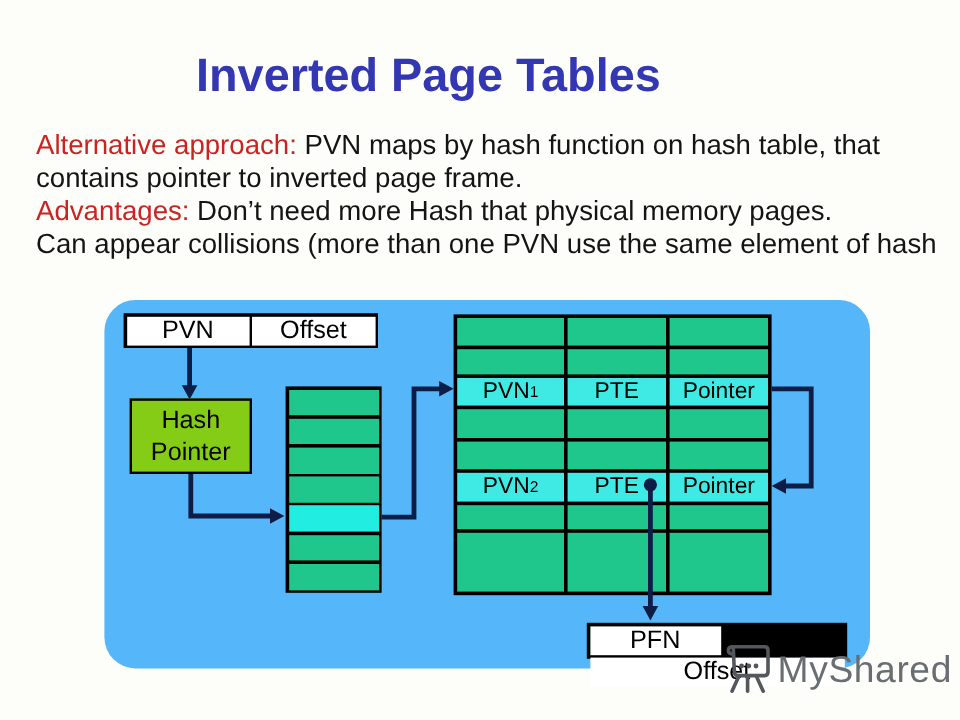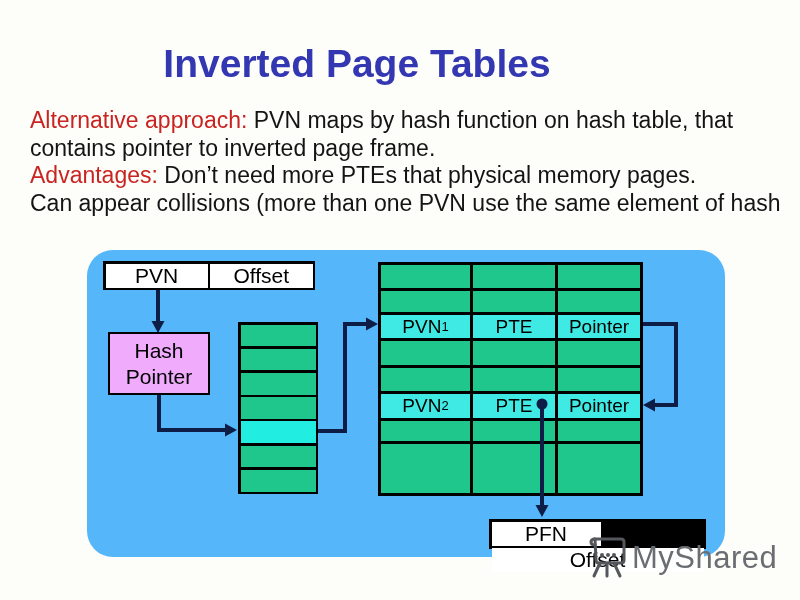--- a/index.html
+++ b/index.html
@@ -59,7 +59,7 @@
   <div class="body-text">
     <div><span class="red">Alternative approach: </span><span>PVN maps by hash function on hash table, that</span></div>
     <div>contains pointer to inverted page frame.</div>
-    <div><span class="red">Advantages: </span><span>Don’t need more PTEs that physical memory pages.</span></div>
+    <div><span class="red">Advantages: </span><span>Don’t need more Hash that physical memory pages.</span></div>
     <div>Can appear collisions (more than one PVN use the same element of hash</div>
   </div>
 

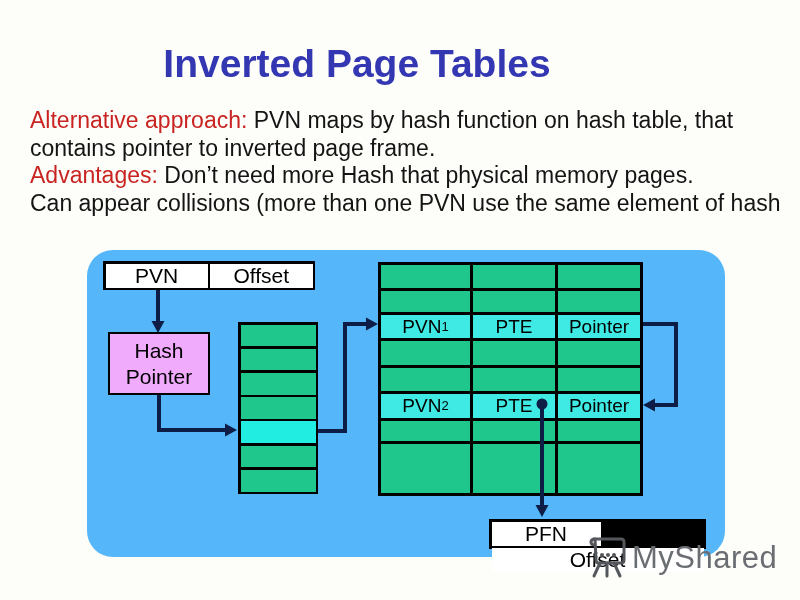--- a/index.html
+++ b/index.html
@@ -24,7 +24,7 @@
   .pfnbox .wcell:first-child{width:109px;}
   .pfnbox .wcell:last-child{flex:1;}
   .hashfn{position:absolute;left:108px;top:332px;width:102px;height:63px;
-          background:#f0abfc;border:2.5px solid #000;box-sizing:border-box;z-index:4;
+          background:#84cc16;border:2.5px solid #000;box-sizing:border-box;z-index:4;
           display:flex;flex-direction:column;align-items:center;justify-content:center;
           font-size:21px;line-height:26px;color:#000;}
   

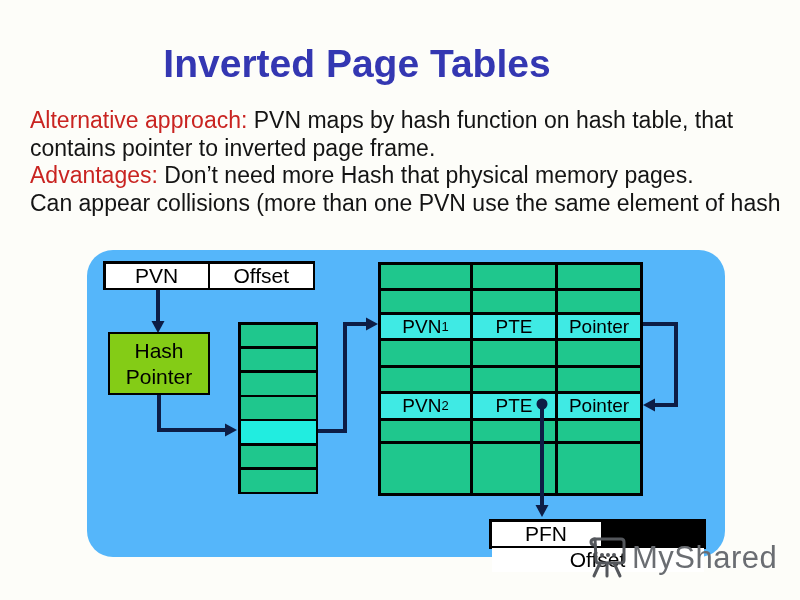--- a/index.html
+++ b/index.html
@@ -46,7 +46,7 @@
   
   .conn{position:absolute;left:0;top:0;z-index:3;pointer-events:none;}
   
-  .wm{position:absolute;left:588px;top:534px;z-index:6;display:flex;align-items:flex-start;}
+  .wm{position:absolute;left:604px;top:534px;z-index:6;display:flex;align-items:flex-start;}
   .wm-text{font-size:31px;color:#6a6d72;margin-left:6px;margin-top:6px;letter-spacing:0.5px;}
 </style>
 </head>

